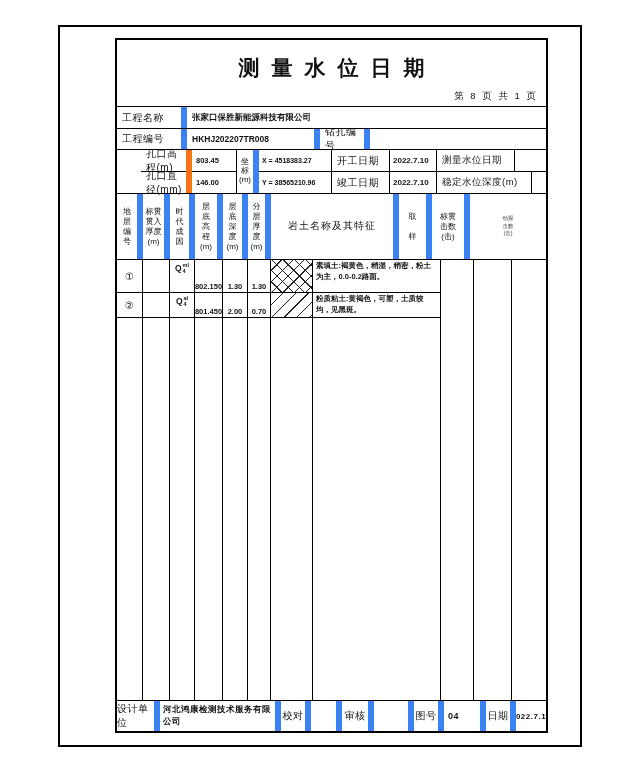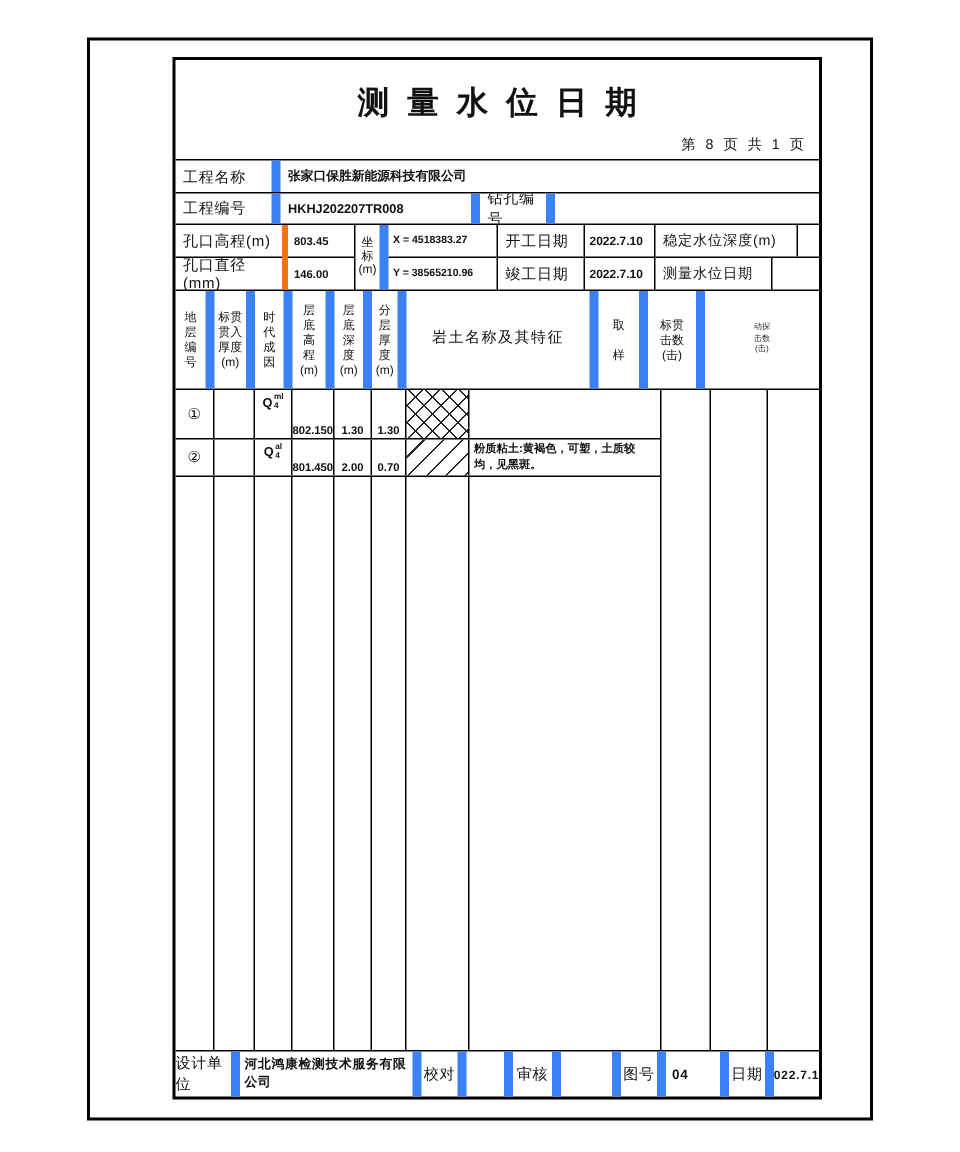--- a/index.html
+++ b/index.html
@@ -102,7 +102,7 @@
   </div>
 
   <div class="cd-block">
-    <div class="cd-col" style="width:75px; border-right:4px solid #f97316;">
+    <div class="cd-col" style="width:75px; border-right:6px solid #f97316;padding-left:24px;">
       <div class="sub lbl">孔口高程(m)</div>
       <div class="sub lbl">孔口直径(mm)</div>
     </div>

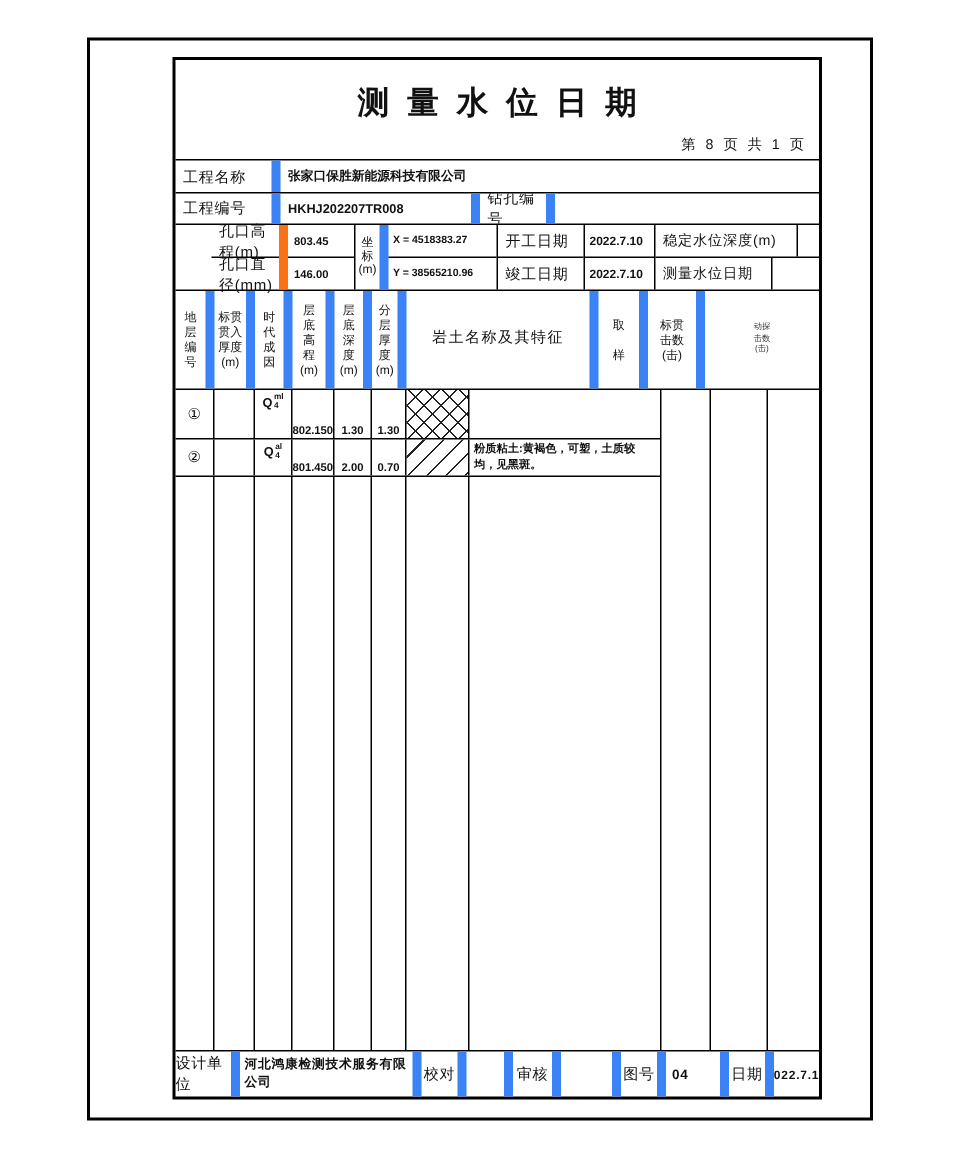--- a/index.html
+++ b/index.html
@@ -129,11 +129,11 @@
     </div>
     <div class="cd-col" style="flex:1">
       <div class="sub" style="display:flex">
+        <span class="lbl" style="width:78px; border-right:1px solid #000; height:100%; display:flex; align-items:center; font-size:9.5px">测量水位日期</span>
+        <span style="flex:1"></span>
+      </div>
+      <div class="sub" style="display:flex">
         <span class="lbl" style="width:95px; border-right:1px solid #000; height:100%; display:flex; align-items:center; font-size:9.5px">稳定水位深度(m)</span>
-        <span style="flex:1"></span>
-      </div>
-      <div class="sub" style="display:flex">
-        <span class="lbl" style="width:78px; border-right:1px solid #000; height:100%; display:flex; align-items:center; font-size:9.5px">测量水位日期</span>
         <span style="flex:1"></span>
       </div>
     </div>

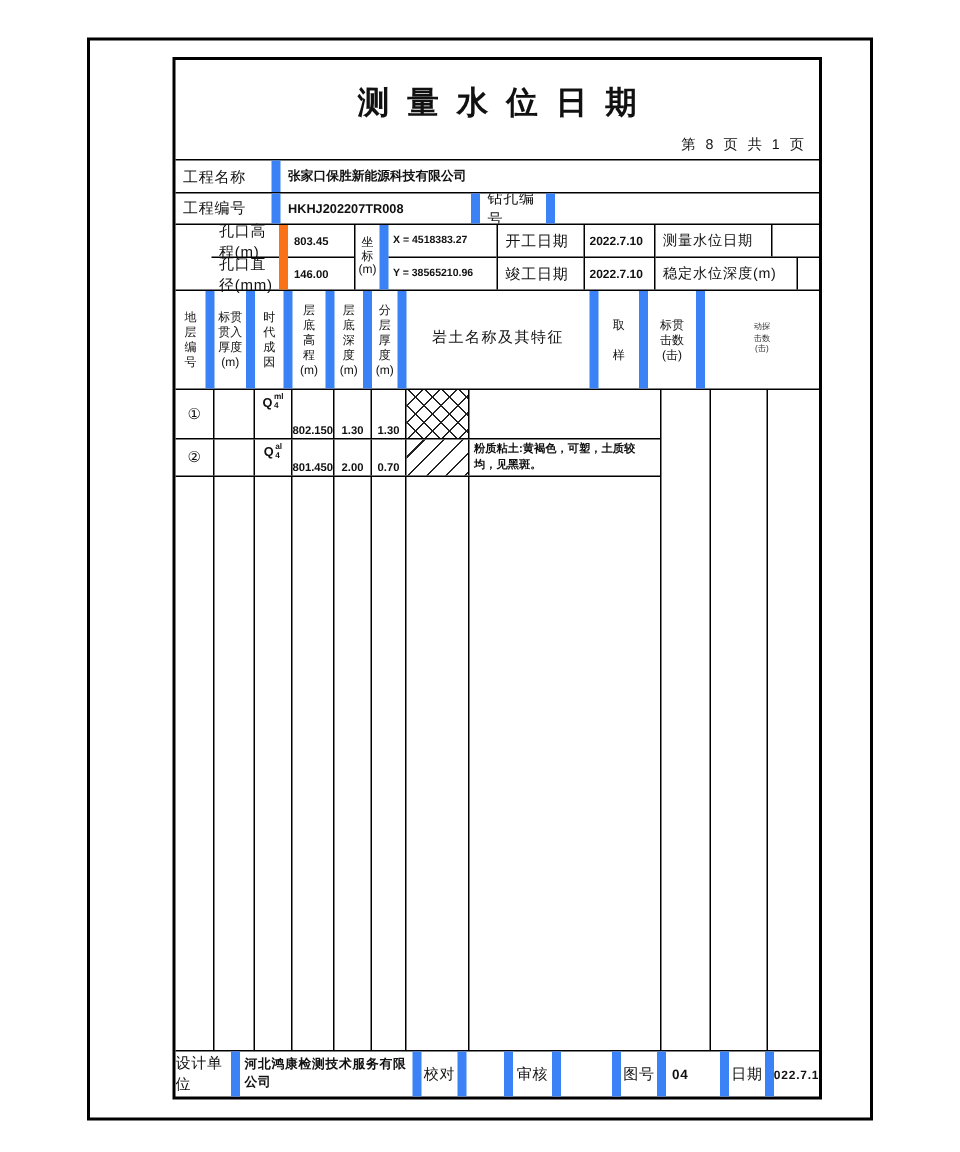--- a/index.html
+++ b/index.html
@@ -228,6 +228,9 @@
           <span class="num">1.30</span>
         </div>
         <div class="dcell hatch-cross" style="width:42px"></div>
+        <div class="dcell desc">
+          <span class="desc-text">素填土:褐黄色，稍湿，稍密，粉土为主，0.0-0.2路面。</span>
+        </div>
       </div>
 
       <div class="data-row" style="height:25px">

